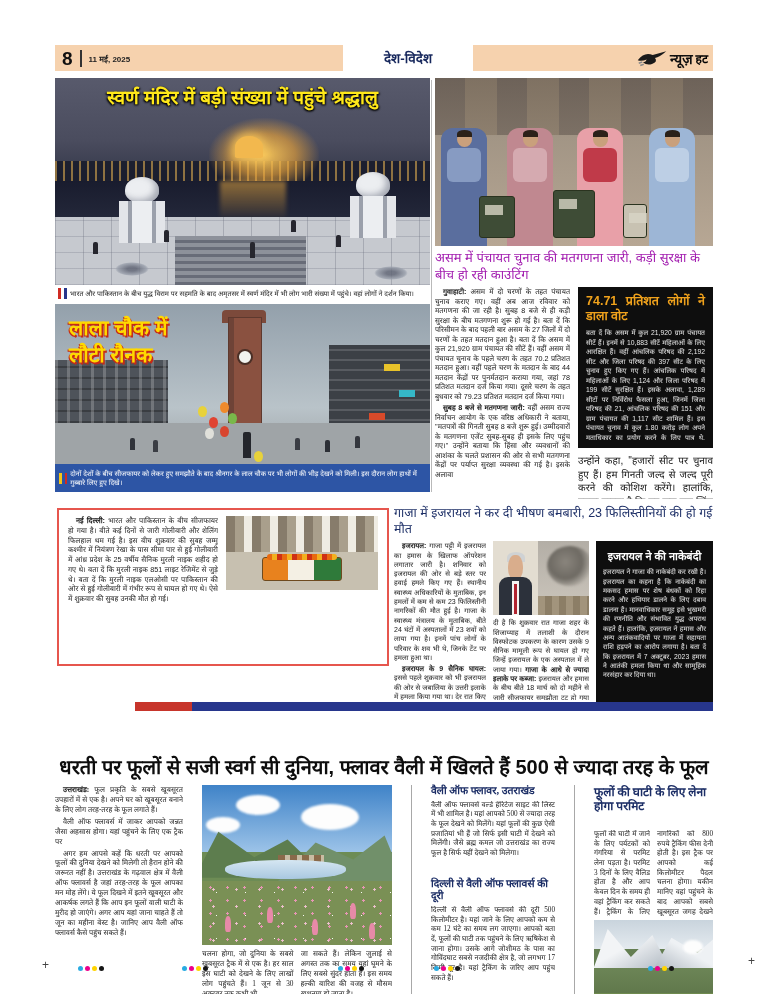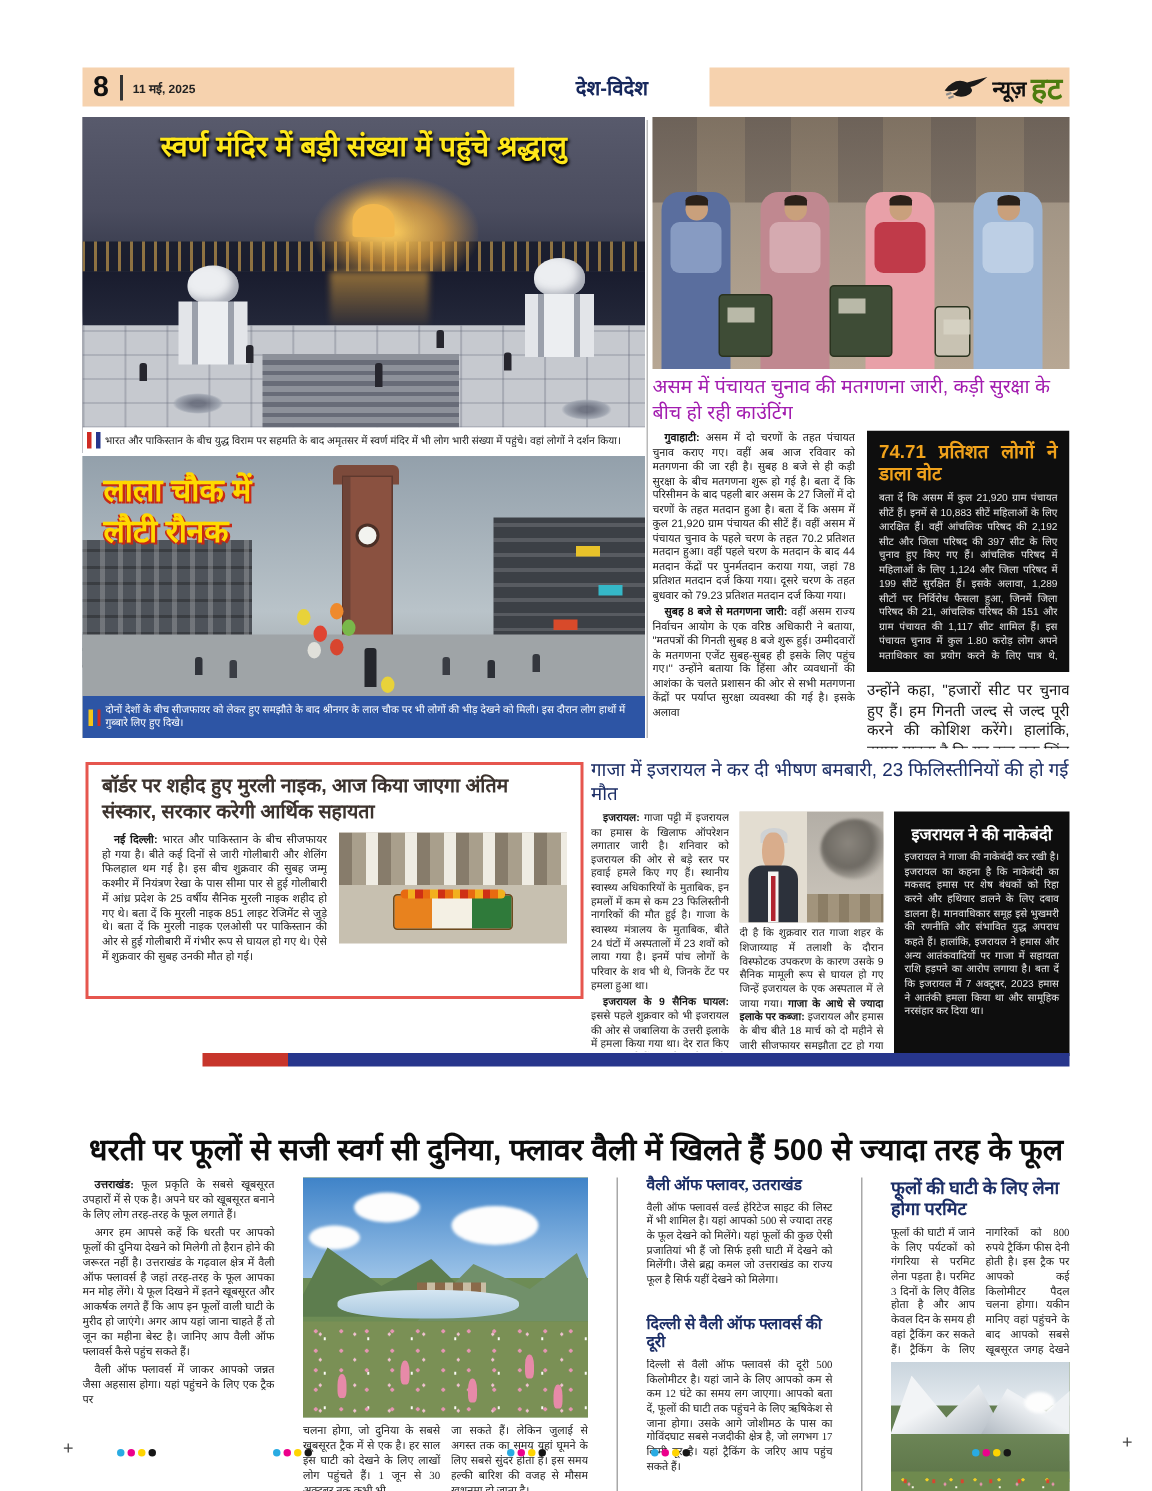--- a/index.html
+++ b/index.html
@@ -20,7 +20,7 @@
   .h-right { flex:1; background:#f6d2ae; display:flex; align-items:center; justify-content:flex-end; padding-right:5px; gap:3px; }
   .bird { width:30px; height:20px; }
   .brand-black { font-size:14px; font-weight:bold; color:#101010; }
-  .brand-red { font-size:20px; font-weight:bold; color:#4d7c0f; }
+  .brand-red { font-size:12px; font-weight:bold; color:#000000; }
   
   .photo { position:relative; overflow:hidden; }
   

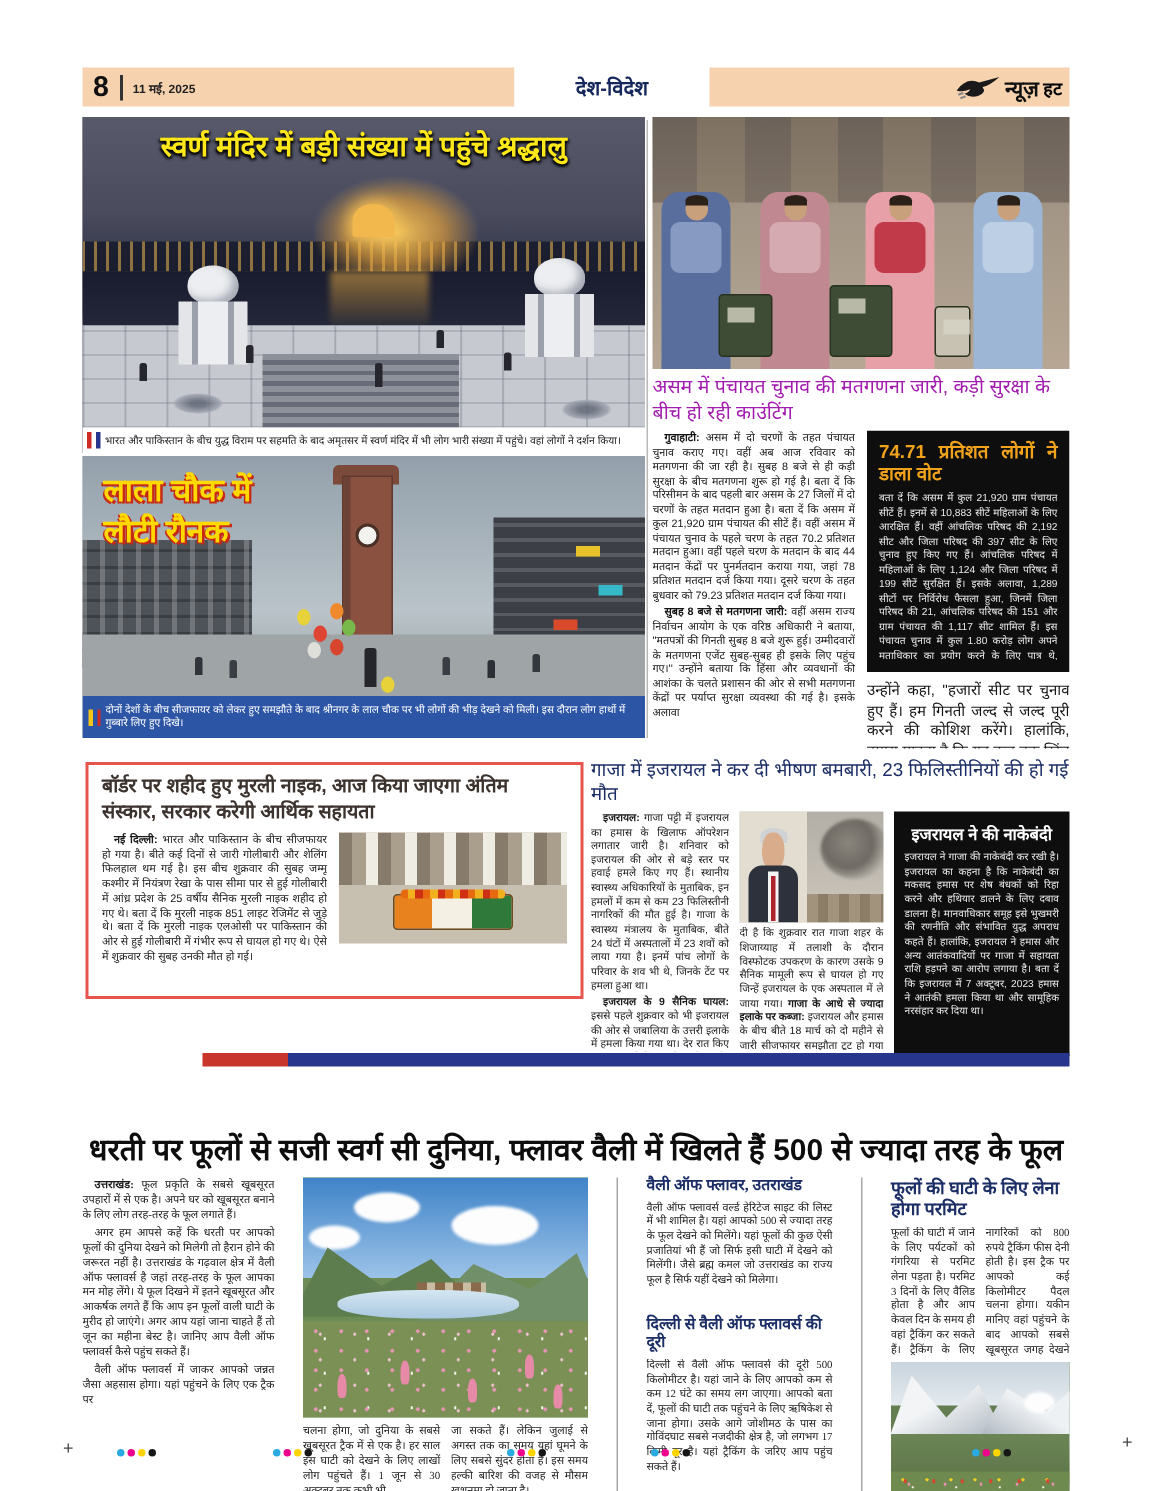--- a/index.html
+++ b/index.html
@@ -300,7 +300,6 @@
   </div>
 
   <div class="murli">
-    <div class="mu-head">बॉर्डर पर शहीद हुए मुरली नाइक, आज किया जाएगा अंतिम संस्कार, सरकार करेगी आर्थिक सहायता</div>
     <div class="mu-row">
       <div class="mu-text">
         <p><b class="inhead">नई दिल्ली:</b> <span>भारत और पाकिस्तान के बीच सीजफायर हो गया है। बीते कई दिनों से जारी गोलीबारी और शेलिंग फिलहाल थम गई है। इस बीच शुक्रवार की सुबह जम्मू कश्मीर में नियंत्रण रेखा के पास सीमा पार से हुई गोलीबारी में आंध्र प्रदेश के 25 वर्षीय सैनिक मुरली नाइक शहीद हो गए थे। बता दें कि मुरली नाइक 851 लाइट रेजिमेंट से जुड़े थे। बता दें कि मुरली नाइक एलओसी पर पाकिस्तान की ओर से हुई गोलीबारी में गंभीर रूप से घायल हो गए थे। ऐसे में शुक्रवार की सुबह उनकी मौत हो गई।</span></p>

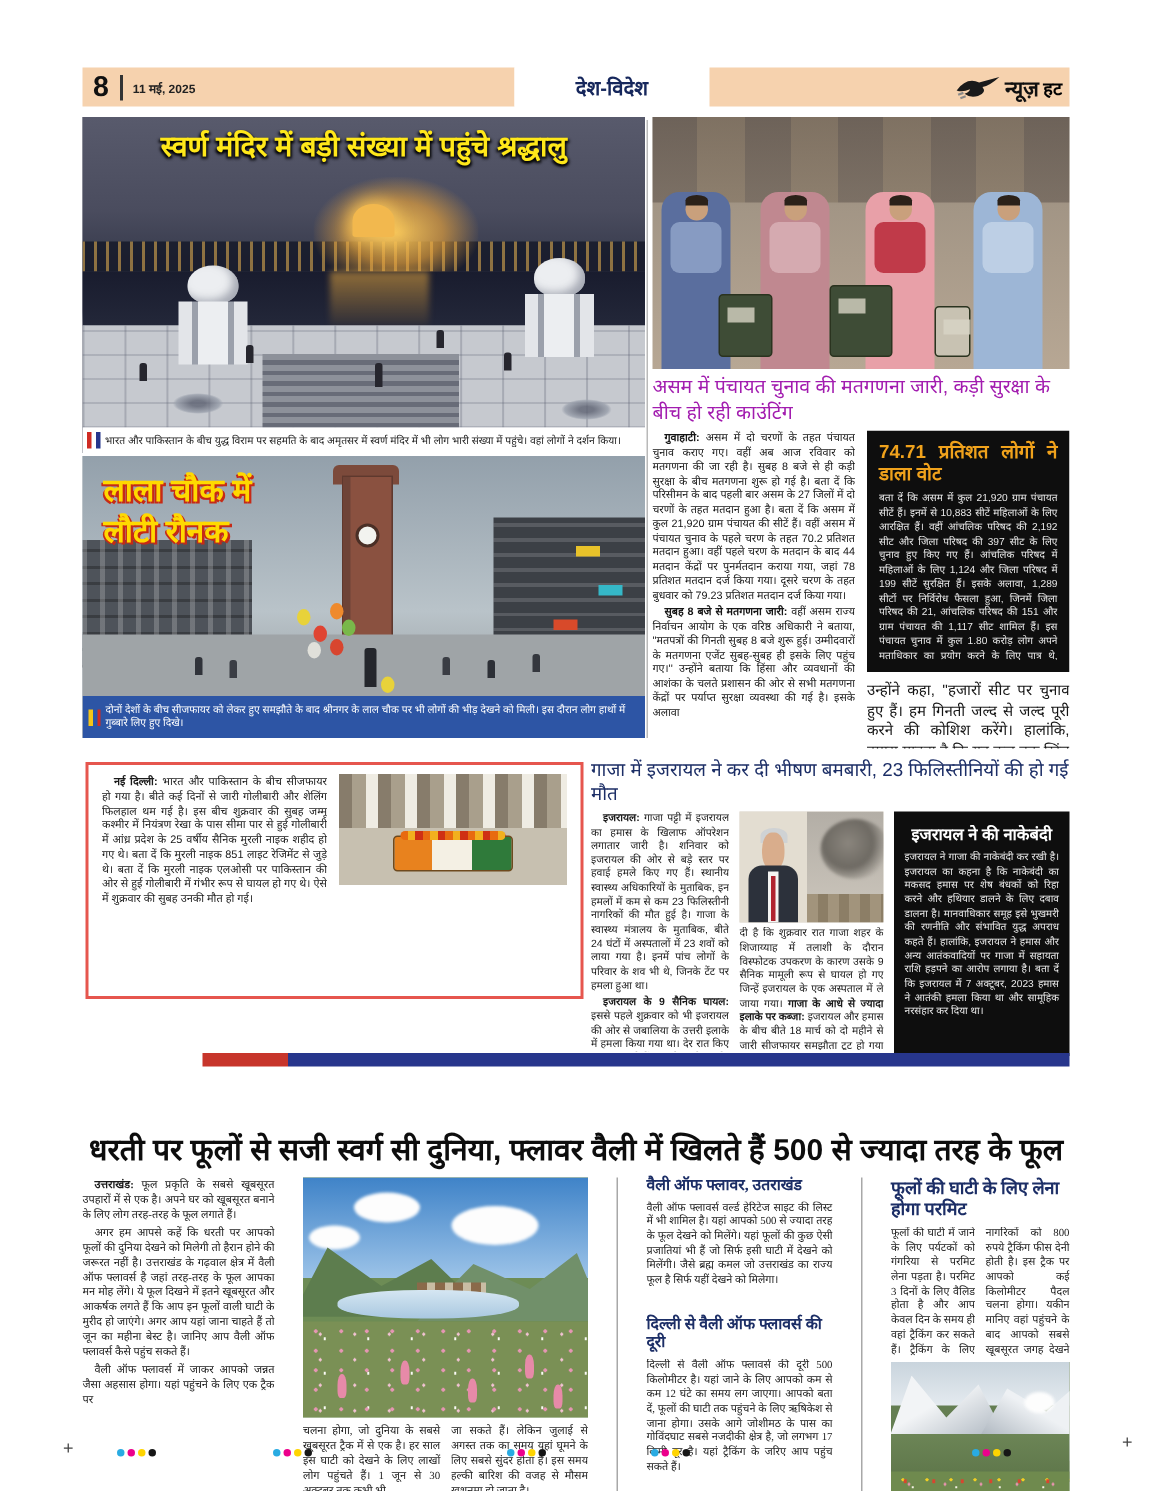--- a/index.html
+++ b/index.html
@@ -146,7 +146,7 @@
   .fl-b3.clip1 { height:72px; overflow:hidden; }
   .fl-b3.clip2 { height:86px; overflow:hidden; }
   .fl-c4 { flex:1; }
-  .fl-h4 { font-size:12px; font-weight:bold; color:#1c2e66; line-height:1.2; margin-bottom:4px; }
+  .fl-h4 { font-size:12px; font-weight:bold; color:#1c2e66; line-height:1.2; margin-bottom:16px; }
   .fl-c4cols { display:flex; gap:7px; }
   .fl-c4col { flex:1; font-size:7.2px; line-height:1.35; text-align:justify; height:86px; overflow:hidden; }
   .fl-photo2 { position:relative; height:114px; margin-top:4px; overflow:hidden; background:#647e52; }

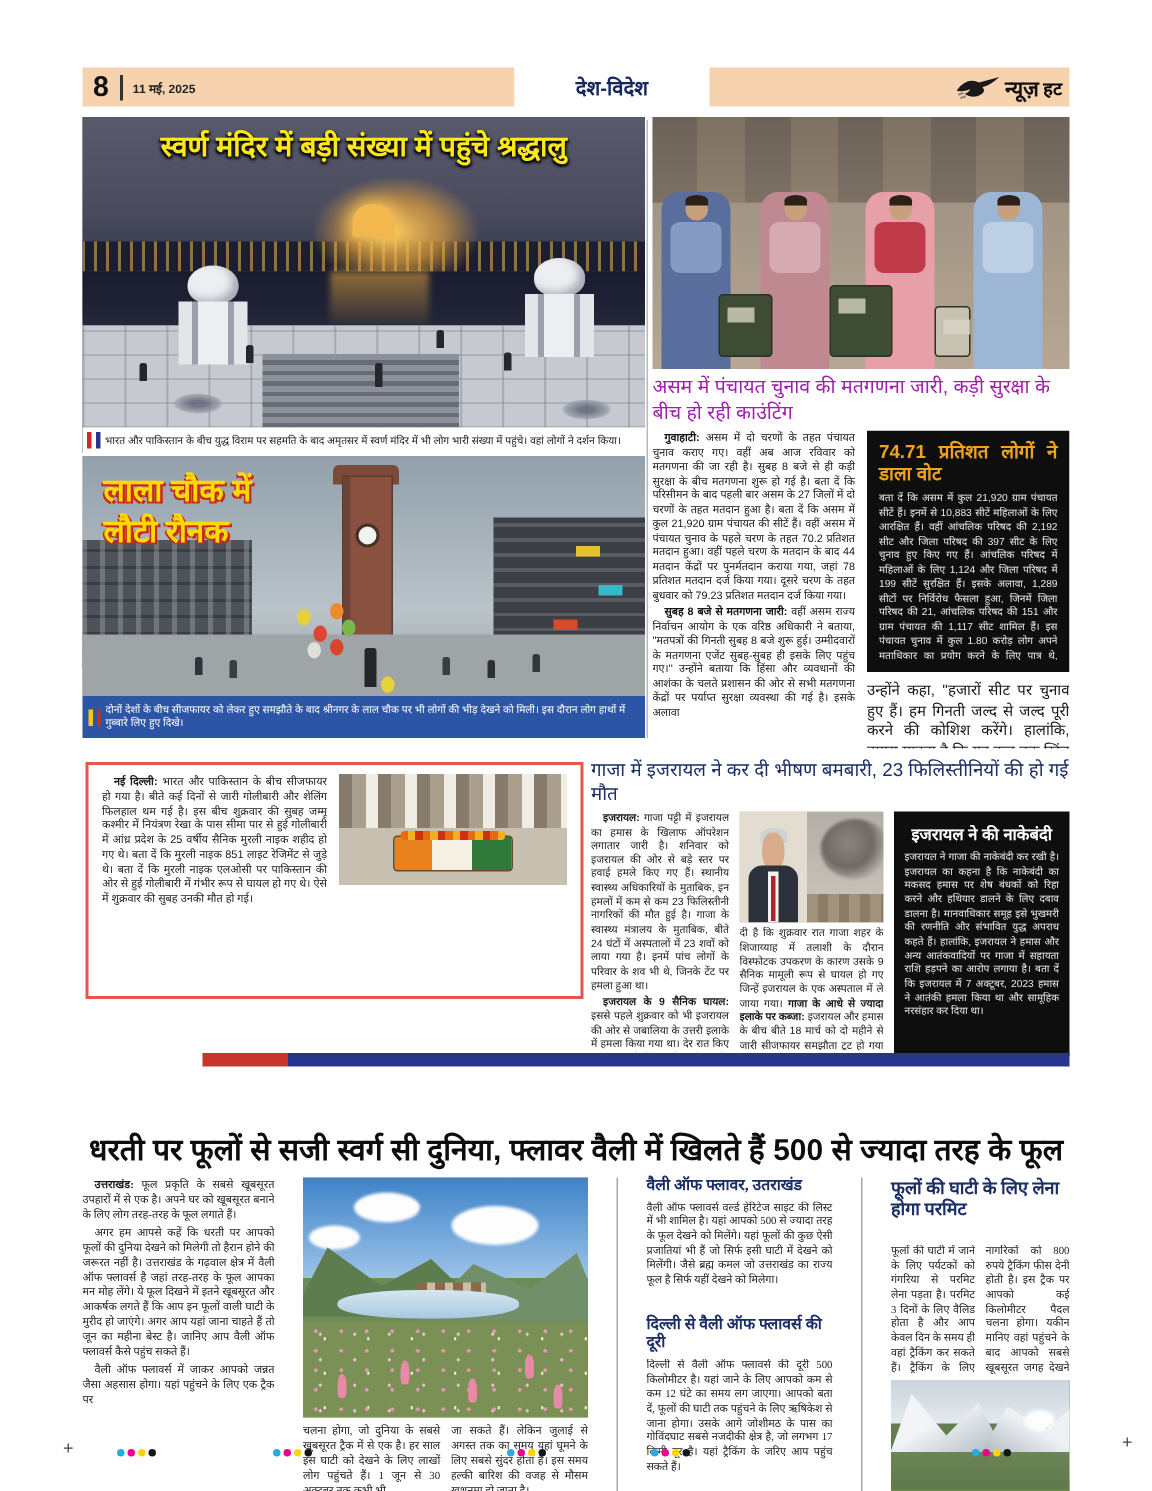--- a/index.html
+++ b/index.html
@@ -357,8 +357,8 @@
     <div class="fl-row">
       <div class="fl-c1">
         <p><b class="inhead">उत्तराखंड:</b> <span>फूल प्रकृति के सबसे खूबसूरत उपहारों में से एक है। अपने घर को खूबसूरत बनाने के लिए लोग तरह-तरह के फूल लगाते हैं।</span></p>
+        <p>वैली ऑफ फ्लावर्स में जाकर आपको जन्नत जैसा अहसास होगा। यहां पहुंचने के लिए एक ट्रैक पर</p>
         <p>अगर हम आपसे कहें कि धरती पर आपको फूलों की दुनिया देखने को मिलेगी तो हैरान होने की जरूरत नहीं है। उत्तराखंड के गढ़वाल क्षेत्र में वैली ऑफ फ्लावर्स है जहां तरह-तरह के फूल आपका मन मोह लेंगे। ये फूल दिखने में इतने खूबसूरत और आकर्षक लगते हैं कि आप इन फूलों वाली घाटी के मुरीद हो जाएंगे। अगर आप यहां जाना चाहते हैं तो जून का महीना बेस्ट है। जानिए आप वैली ऑफ फ्लावर्स कैसे पहुंच सकते हैं।</p>
-        <p>वैली ऑफ फ्लावर्स में जाकर आपको जन्नत जैसा अहसास होगा। यहां पहुंचने के लिए एक ट्रैक पर</p>
       </div>
       <div class="fl-c2">
         <div class="fl-photo1">

